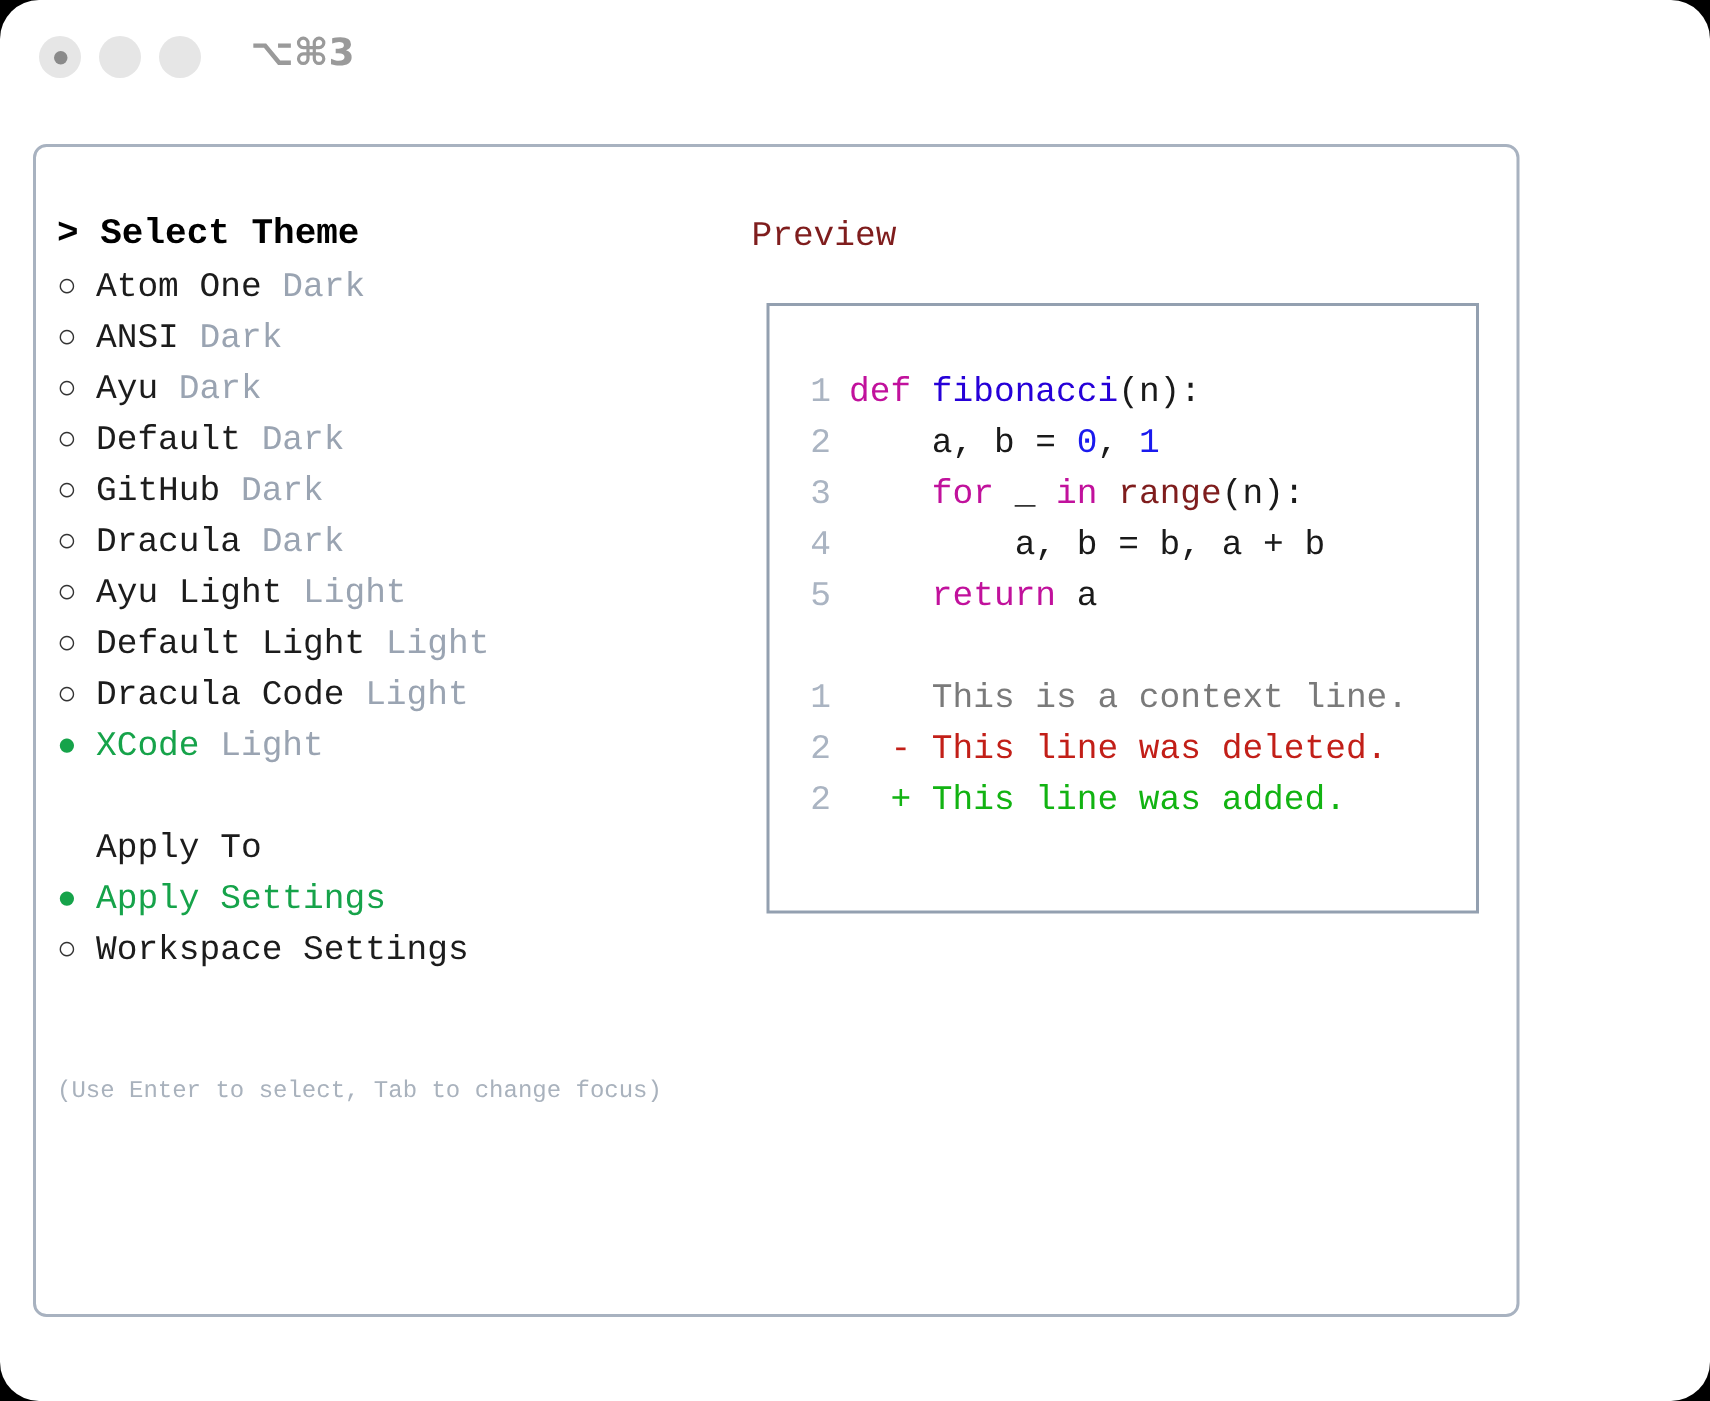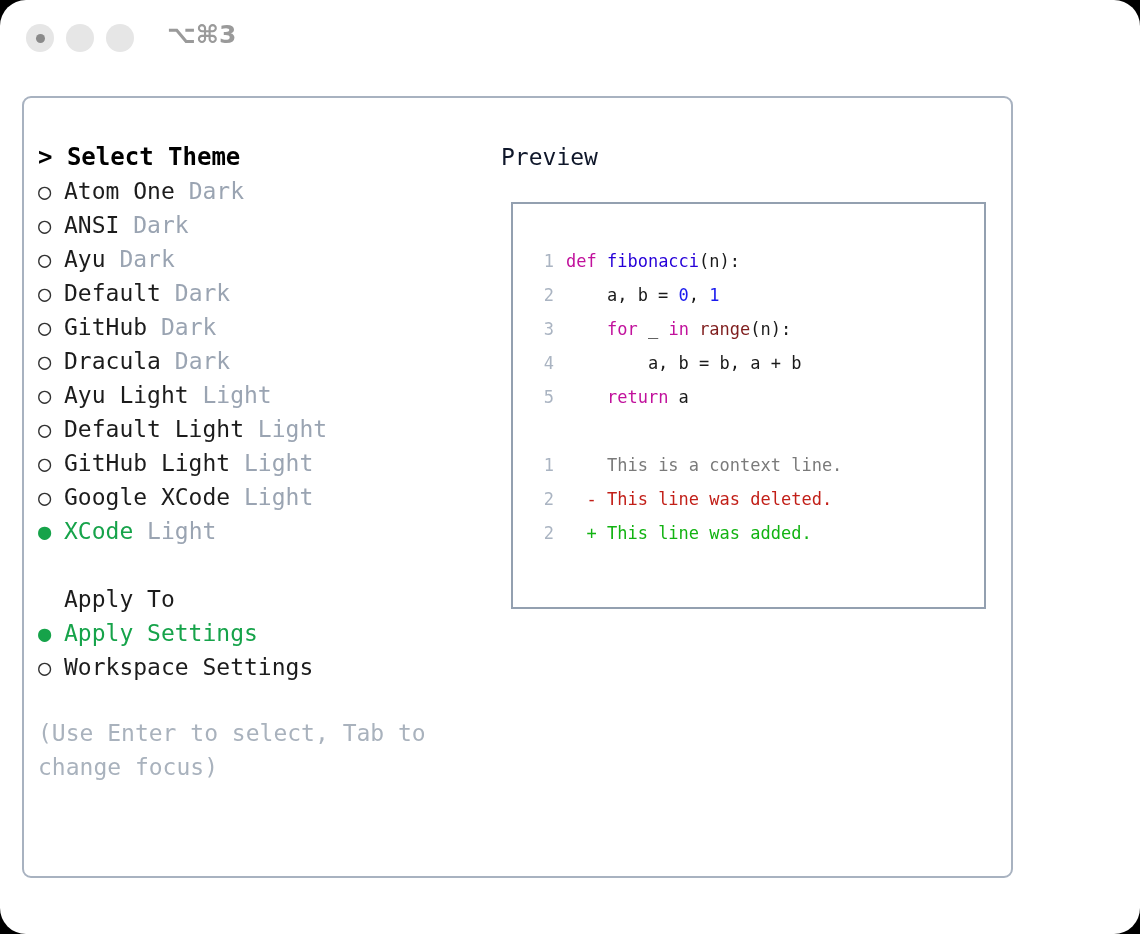--- a/index.html
+++ b/index.html
@@ -72,6 +72,7 @@
     border-radius: 9px;
     box-sizing: border-box;
     background: #ffffff;
+    font-family: Liberation Mono, monospace;
   }
 
   

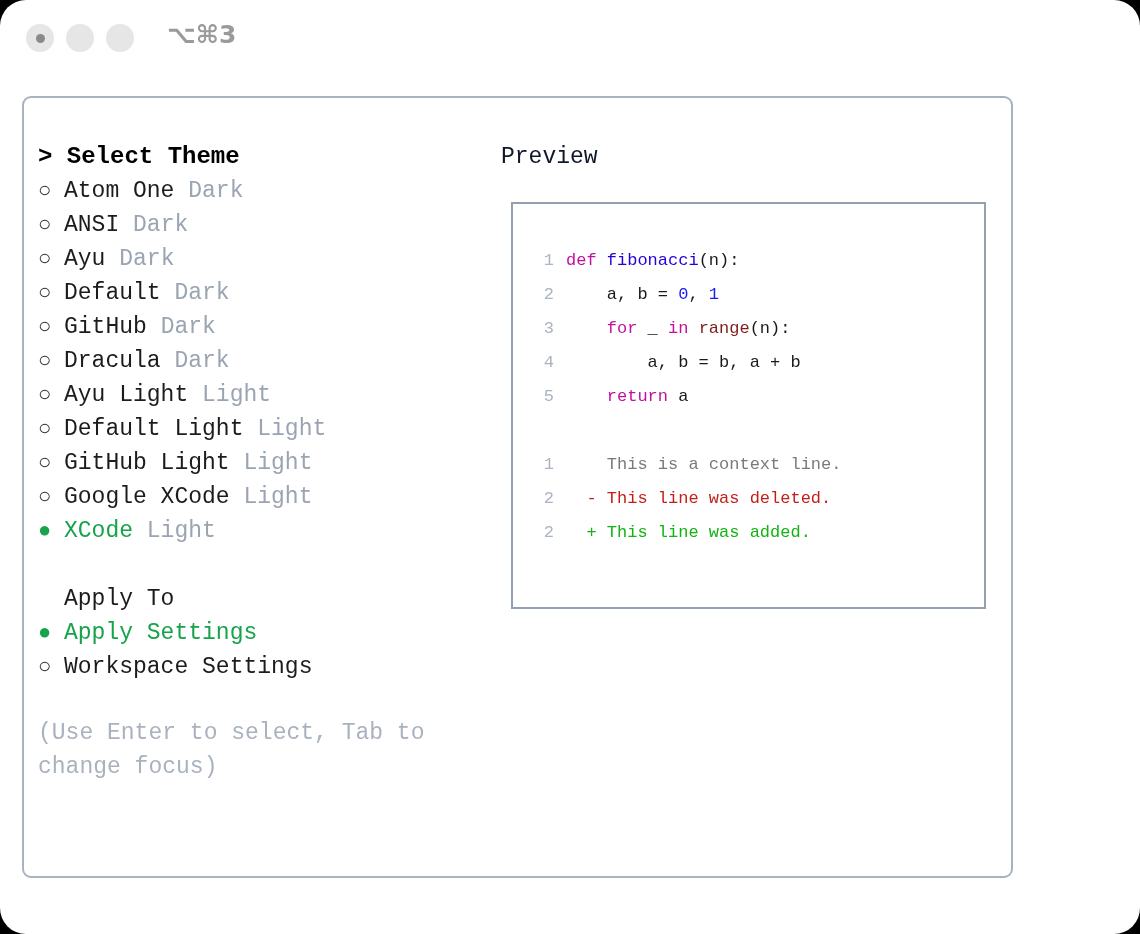--- a/index.html
+++ b/index.html
@@ -127,7 +127,7 @@
   .preview-title {
     font-size: 23px;
     line-height: 34px;
-    color: #0f172a;
+    color: #7f1d1d;
   }
   #preview-box {
     position: absolute;

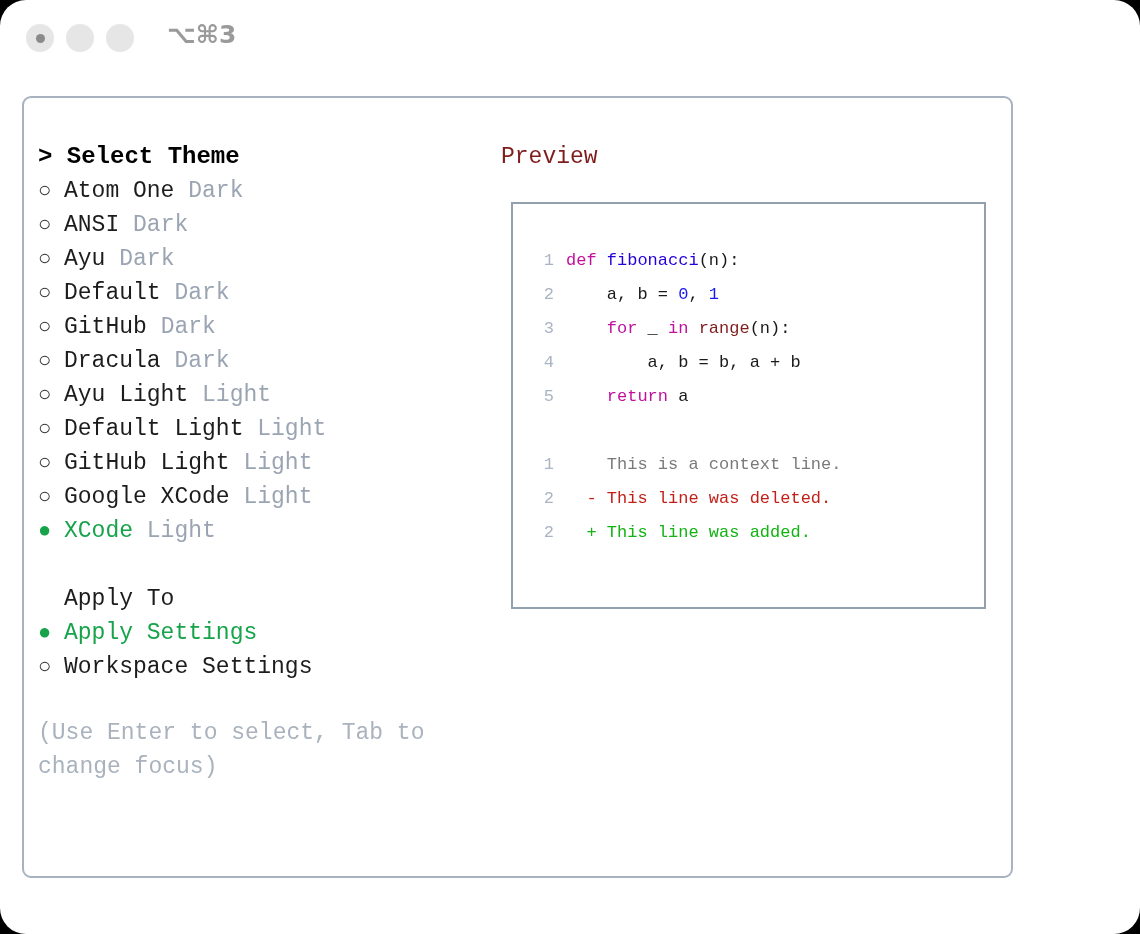--- a/index.html
+++ b/index.html
@@ -148,7 +148,7 @@
   .cline {
     height: 34px;
     line-height: 34px;
-    font-size: 17px;
+    font-size: 23px;
     white-space: pre;
   }
   .ln {

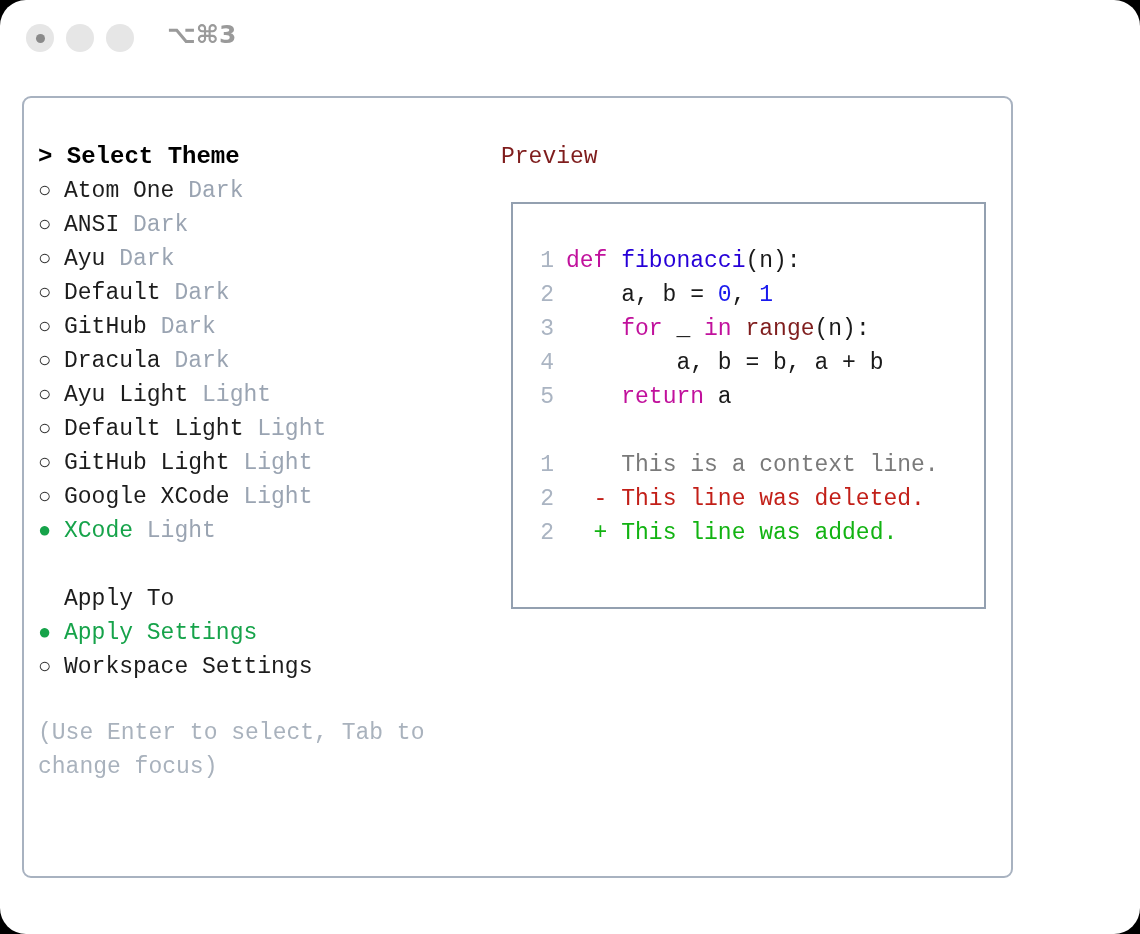--- a/index.html
+++ b/index.html
@@ -204,7 +204,6 @@
           <div class="row"><span class="marker">○</span><span>Dracula</span><span class="variant"> Dark</span></div>
           <div class="row"><span class="marker">○</span><span>Ayu Light</span><span class="variant"> Light</span></div>
           <div class="row"><span class="marker">○</span><span>Default Light</span><span class="variant"> Light</span></div>
-          <div class="row"><span class="marker">○</span><span>GitHub Light</span><span class="variant"> Light</span></div>
           <div class="row"><span class="marker">○</span><span>Google XCode</span><span class="variant"> Light</span></div>
           <div class="row"><span class="marker sel">●</span><span class="label-sel">XCode</span><span class="variant"> Light</span></div>
         </div>

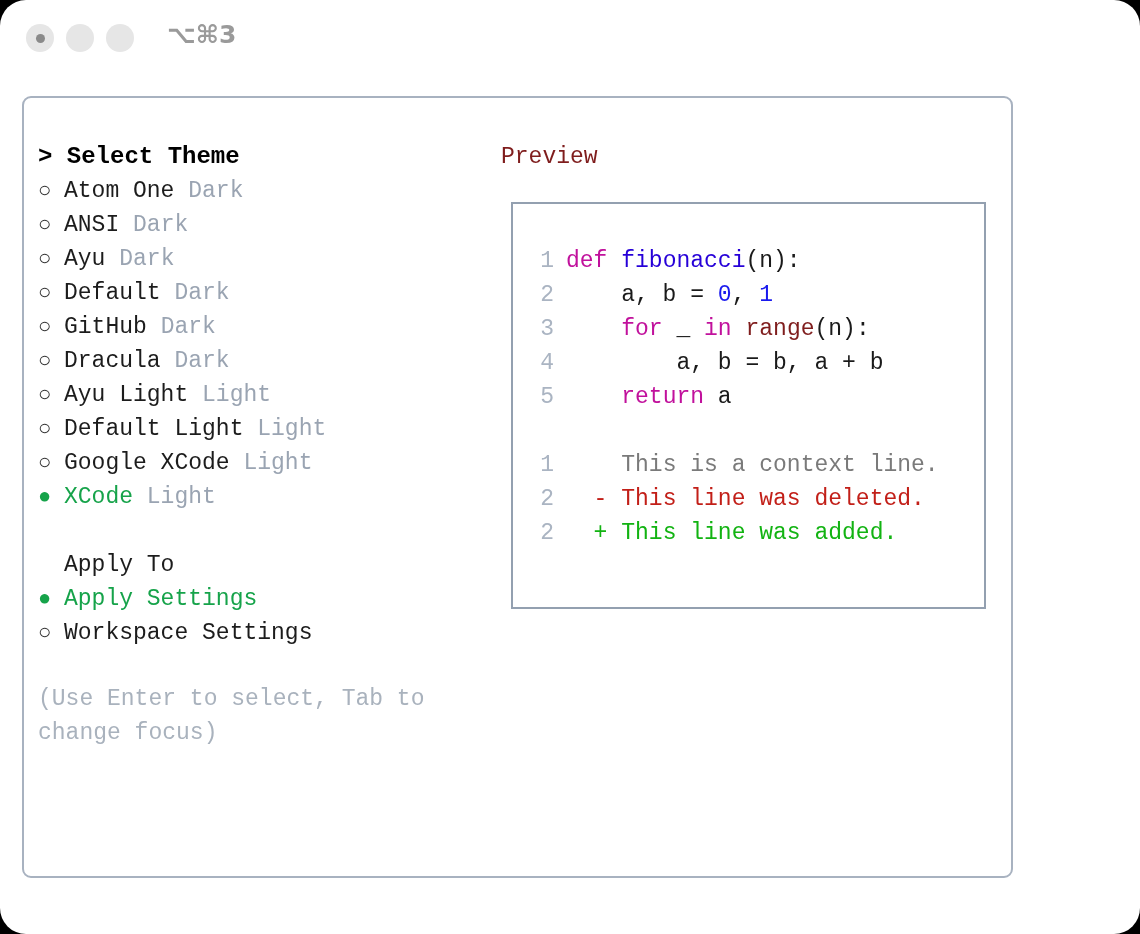--- a/index.html
+++ b/index.html
@@ -204,7 +204,7 @@
           <div class="row"><span class="marker">○</span><span>Dracula</span><span class="variant"> Dark</span></div>
           <div class="row"><span class="marker">○</span><span>Ayu Light</span><span class="variant"> Light</span></div>
           <div class="row"><span class="marker">○</span><span>Default Light</span><span class="variant"> Light</span></div>
-          <div class="row"><span class="marker">○</span><span>Google XCode</span><span class="variant"> Light</span></div>
+          <div class="row"><span class="marker">○</span><span>Dracula Code</span><span class="variant"> Light</span></div>
           <div class="row"><span class="marker sel">●</span><span class="label-sel">XCode</span><span class="variant"> Light</span></div>
         </div>
 

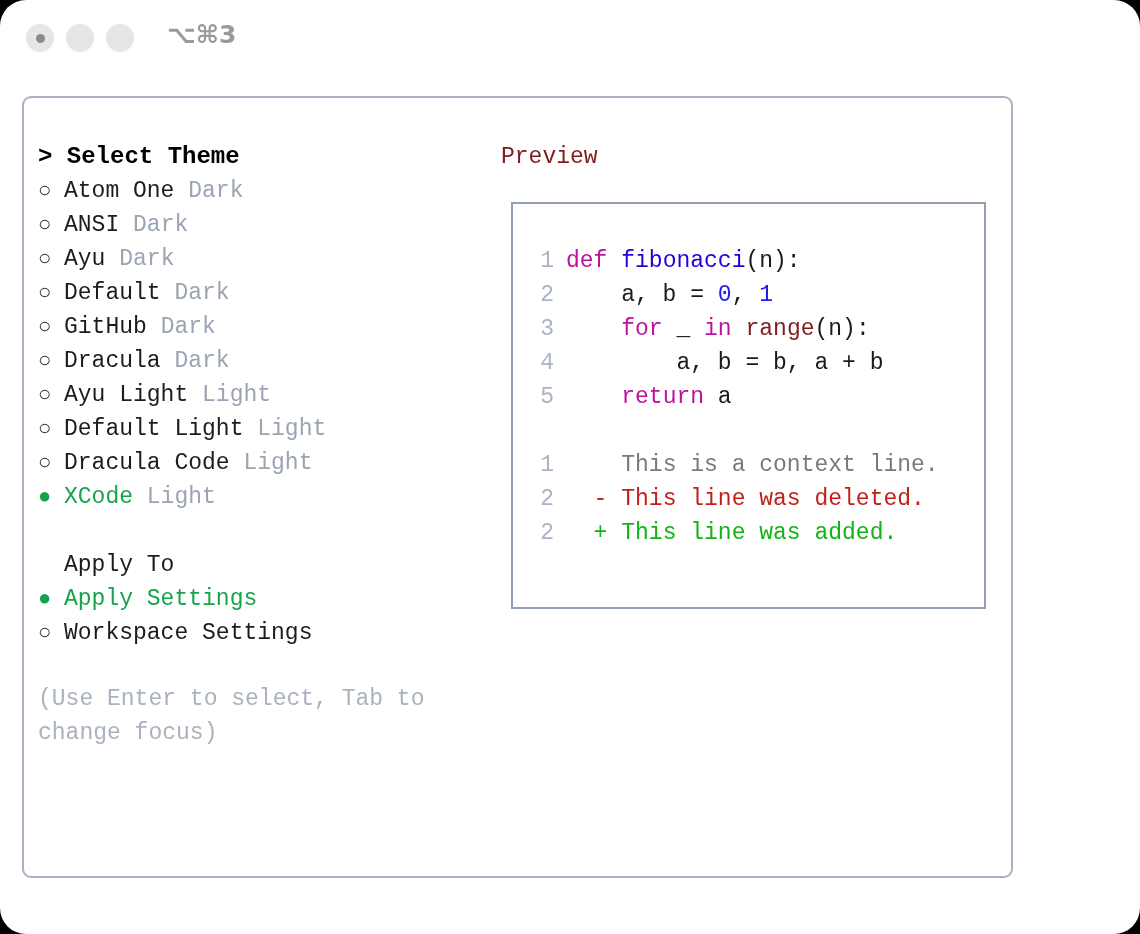--- a/index.html
+++ b/index.html
@@ -110,11 +110,12 @@
   .spacer-sm { height: 34px; }
   .spacer-md { height: 32px; }
   .hint {
-    font-size: 23px;
+    font-size: 16px;
     line-height: 34px;
     color: #a9b2bd;
     width: 420px;
     white-space: normal;
+    margin-top: 28px;
   }
 
   

